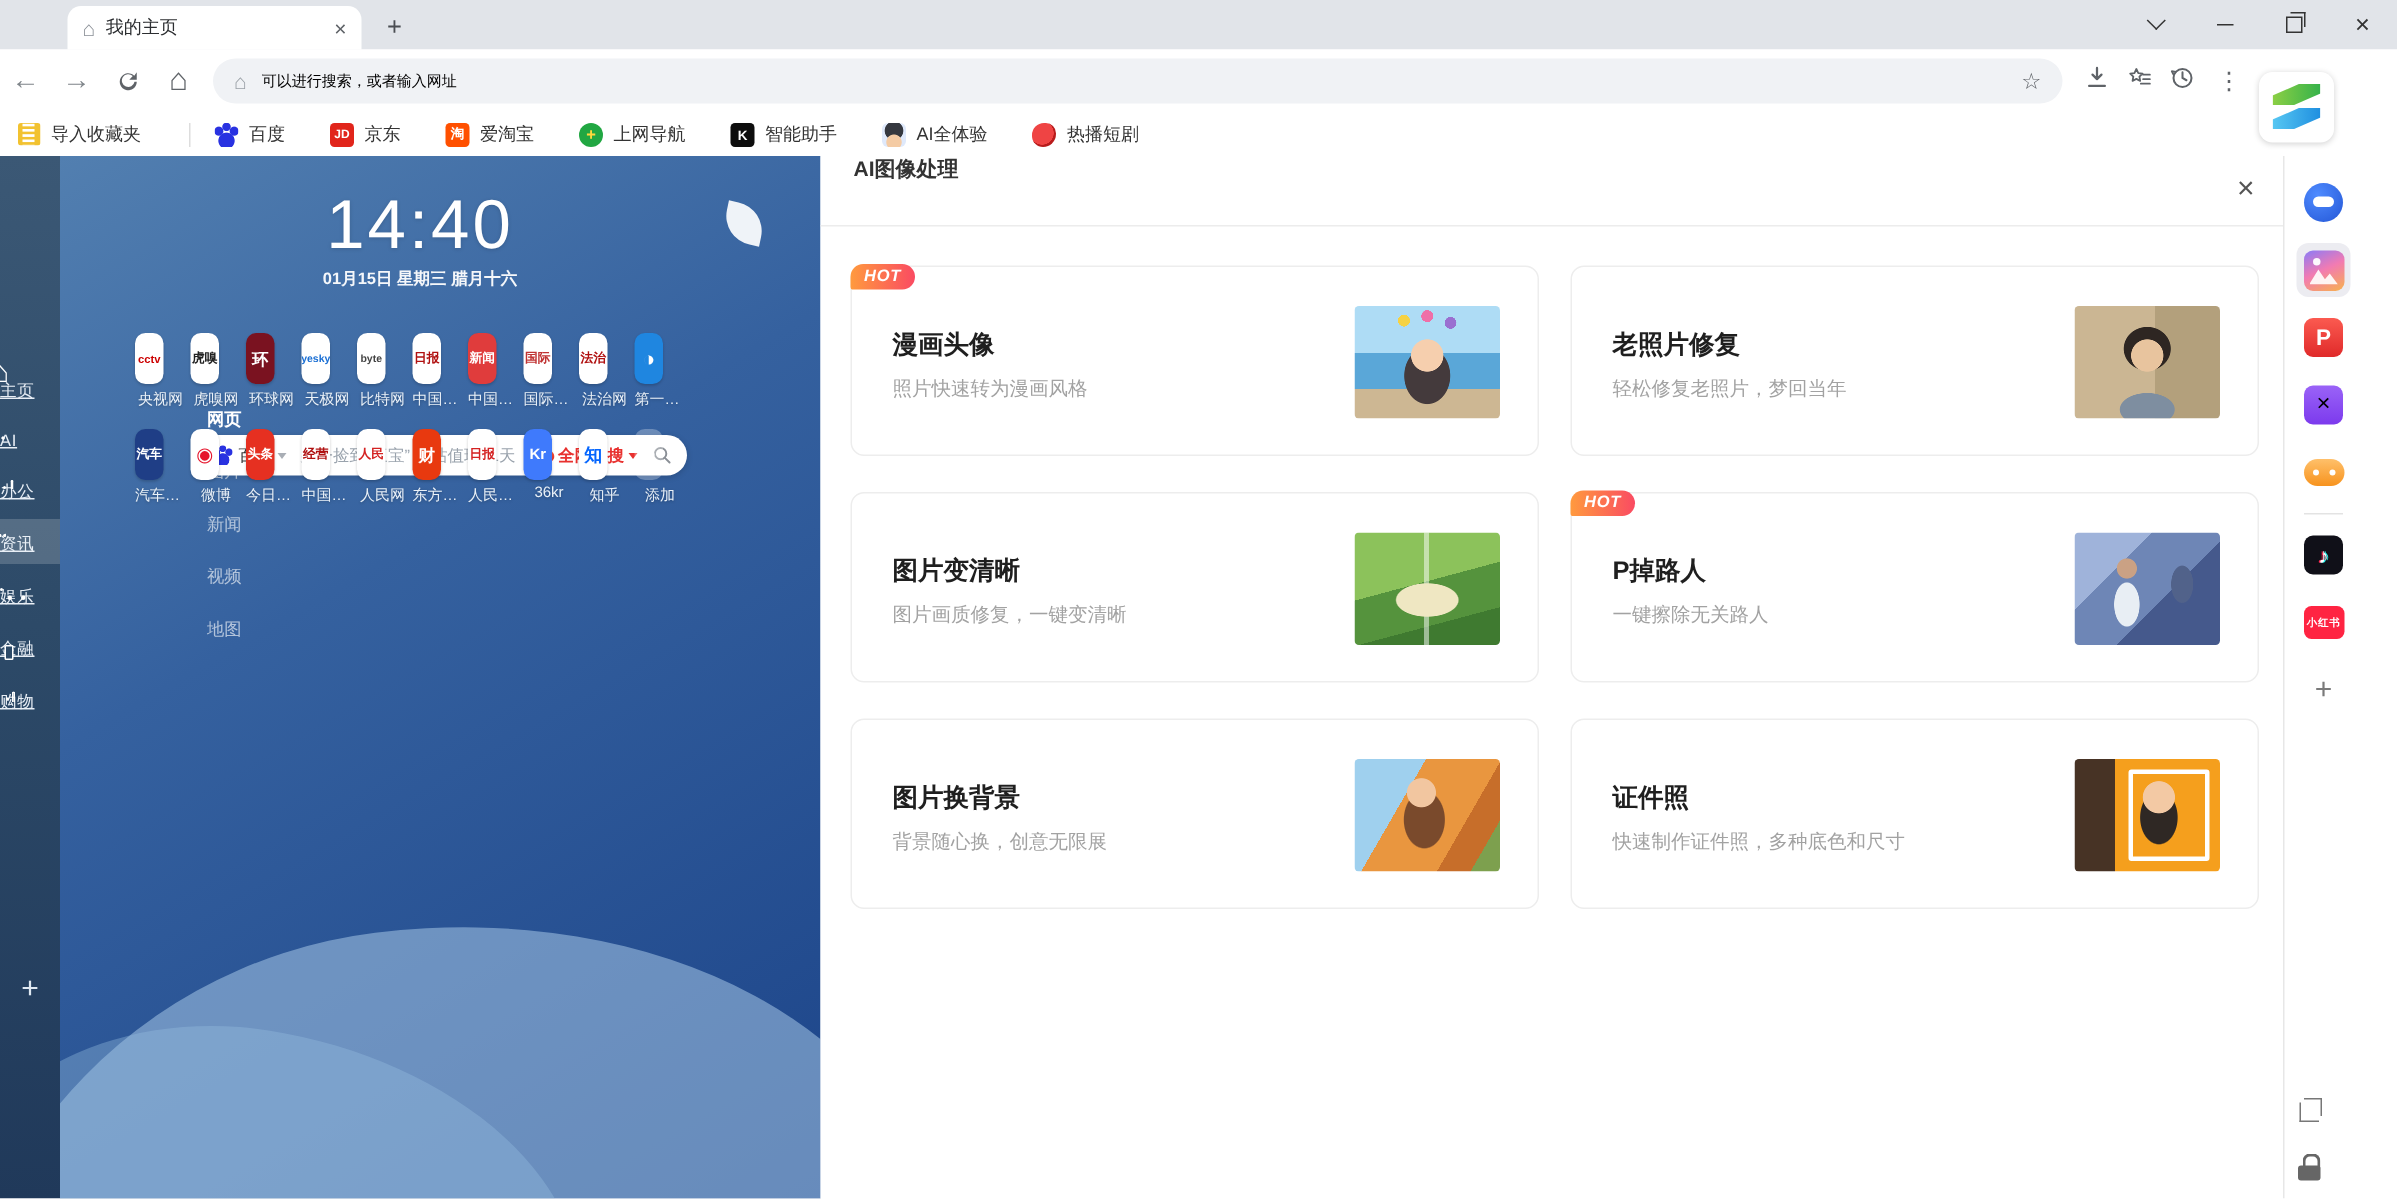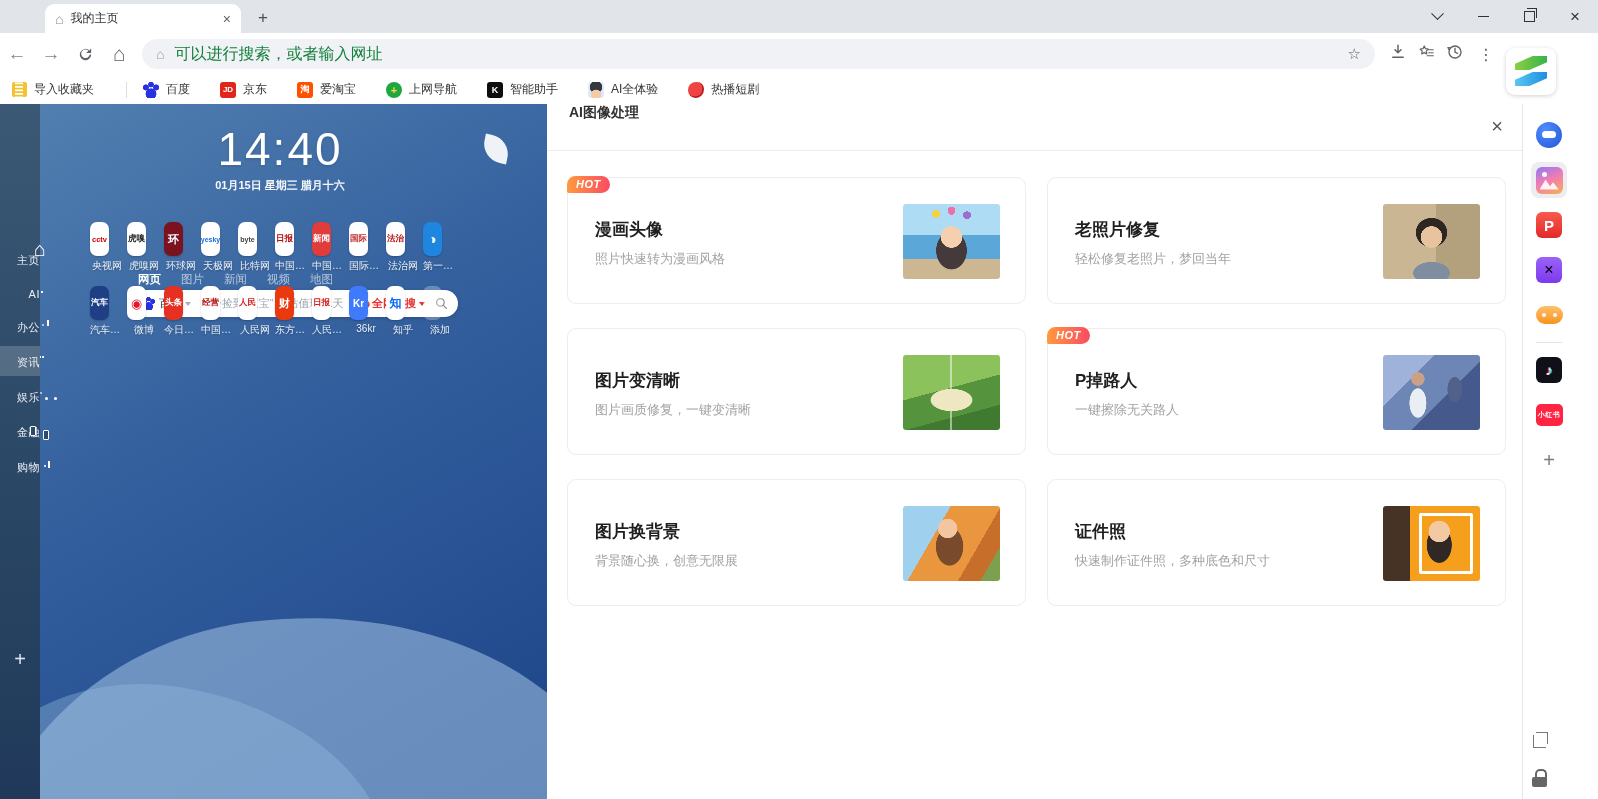--- a/index.html
+++ b/index.html
@@ -31,7 +31,7 @@
   .addr{flex:1;height:30px;margin:0 14px 0 6px;background:#f0f2f5;border-radius:16px;display:flex;
         align-items:center;padding:0 14px;box-sizing:border-box;}
   .addr .h{color:#9aa0a6;font-size:14px;margin-right:10px;}
-  .addr .ph{flex:1;color:#15803d;font-size:16px;}
+  .addr .ph{flex:1;color:#000000;font-size:10px;}
   .addr .star{color:#5f6368;font-size:15px;}
   .right-icons{display:flex;align-items:center;gap:10px;margin-right:100px;}
   .menu-dots{font-size:16px;color:#5f6368;padding:0 4px;}

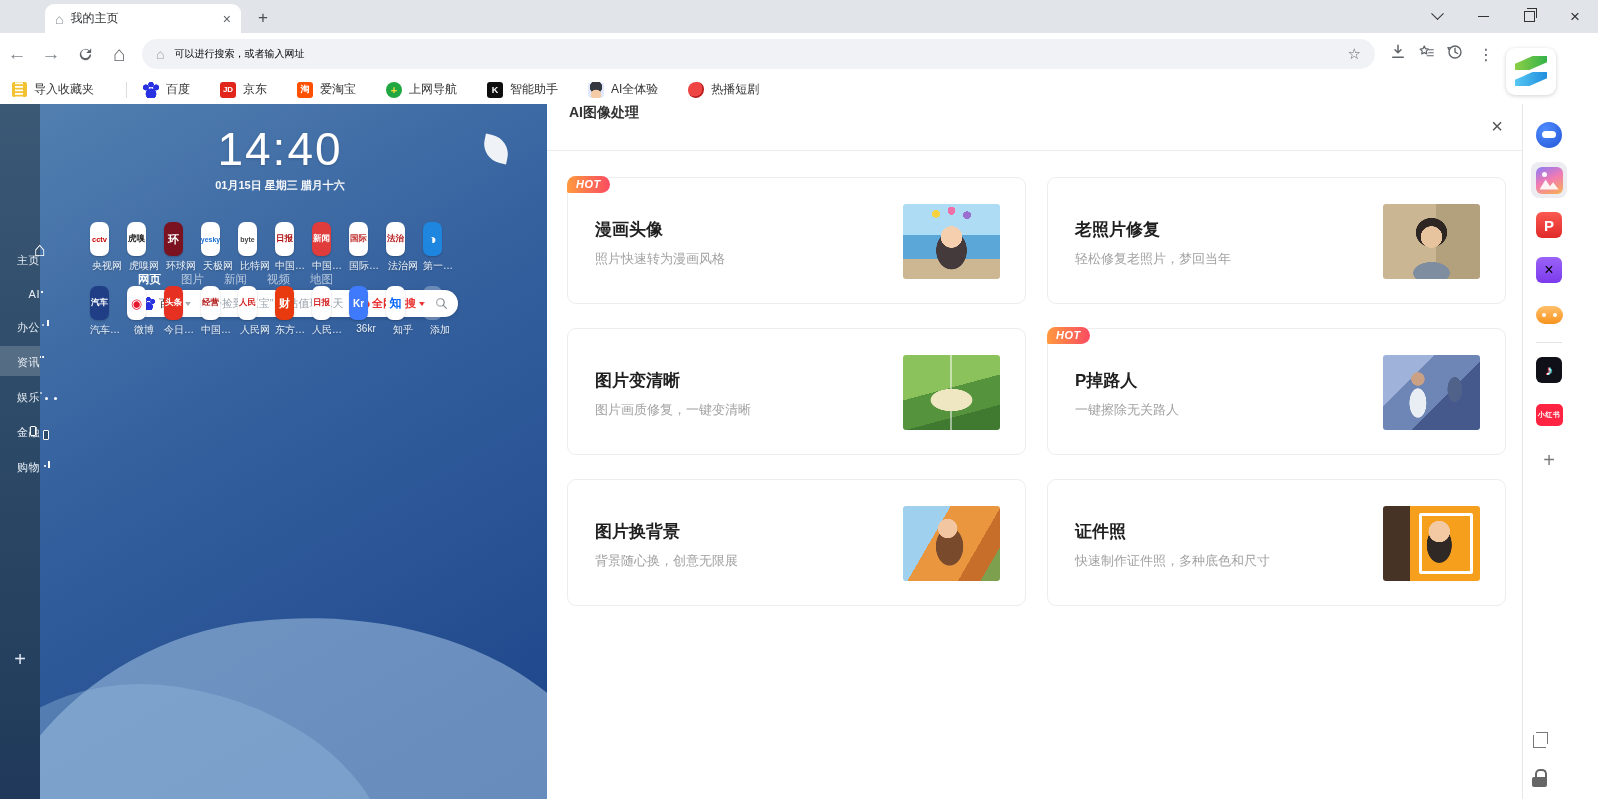--- a/index.html
+++ b/index.html
@@ -54,7 +54,7 @@
   
   .sidenav{position:absolute;left:0;top:104px;bottom:0;width:40px;
         background:linear-gradient(180deg,#3b5875 0%,#2d4a68 45%,#20395a 100%);z-index:3;}
-  .nav-item{width:40px;padding:7px 0 6px;text-align:right;color:#e9eff6;margin-top:5px;}
+  .nav-item{width:40px;padding:7px 0 6px;text-align:left;color:#e9eff6;margin-top:5px;text-decoration:underline;}
   .nav-item.active{background:rgba(255,255,255,.18);}
   .nav-item .lb{font-size:11px;display:block;margin-top:2px;letter-spacing:.5px;}
   .nav-list{margin-top:140px;}

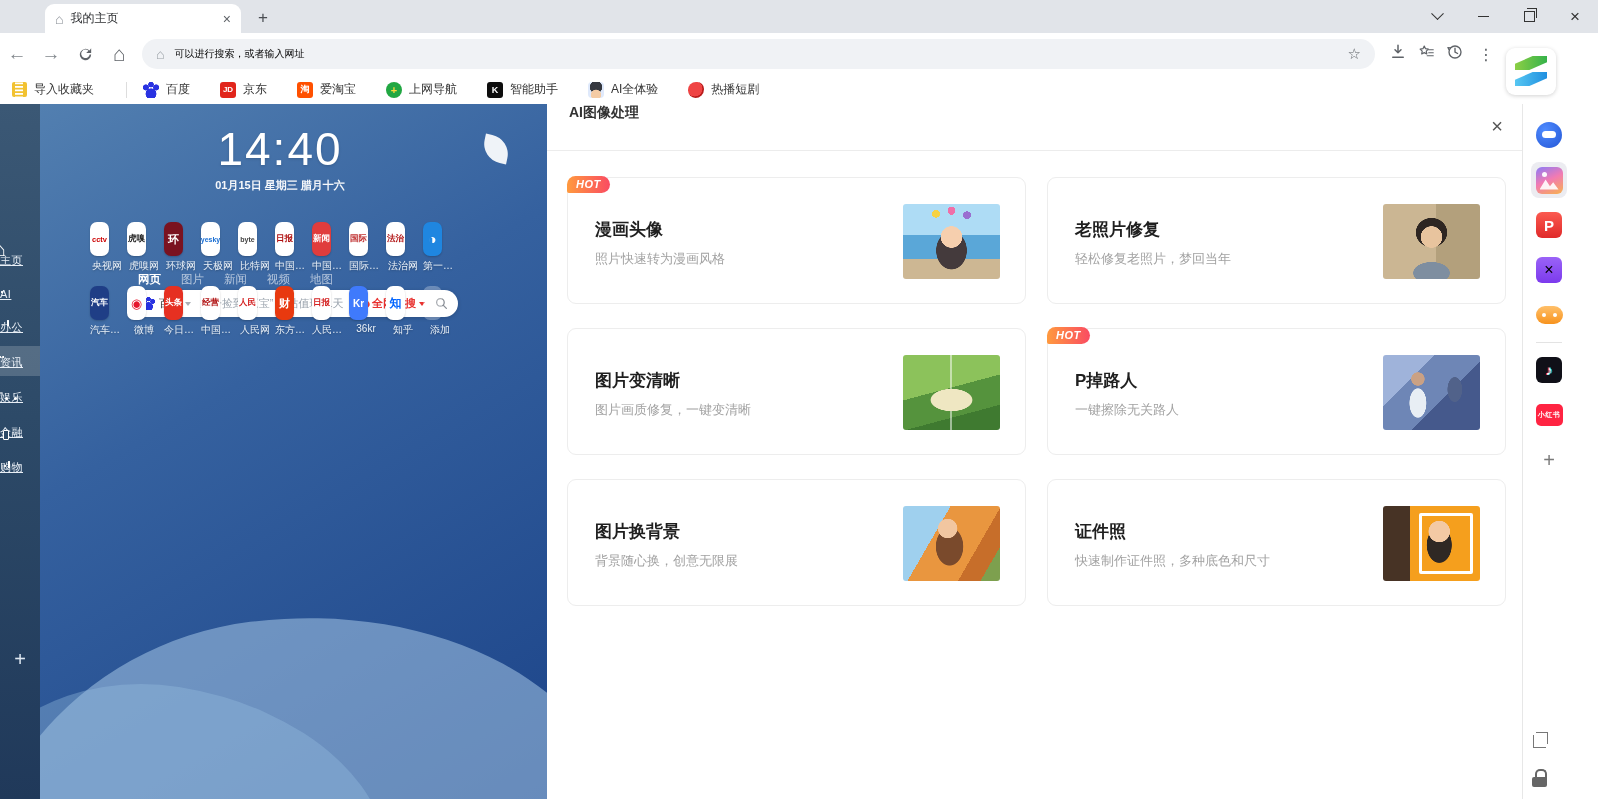--- a/index.html
+++ b/index.html
@@ -87,7 +87,7 @@
   .clockwrap{position:absolute;left:60px;top:18px;width:360px;text-align:center;color:#fff;}
   .clock{font-size:46px;font-weight:300;letter-spacing:2px;text-shadow:0 1px 3px rgba(0,0,0,.15);}
   .date{font-size:11px;font-weight:bold;margin-top:2px;opacity:.95;}
-  .stabs{position:absolute;left:98px;top:168px;display:flex;gap:20px;}
+  .stabs{position:absolute;left:98px;top:168px;display:flex;gap:20px;flex-direction:column;}
   .stab{font-size:11.5px;color:rgba(255,255,255,.62);}
   .stab.active{color:#fff;font-weight:bold;}
   .searchbar{position:absolute;left:92px;top:186px;width:326px;height:27px;background:#fff;border-radius:14px;

